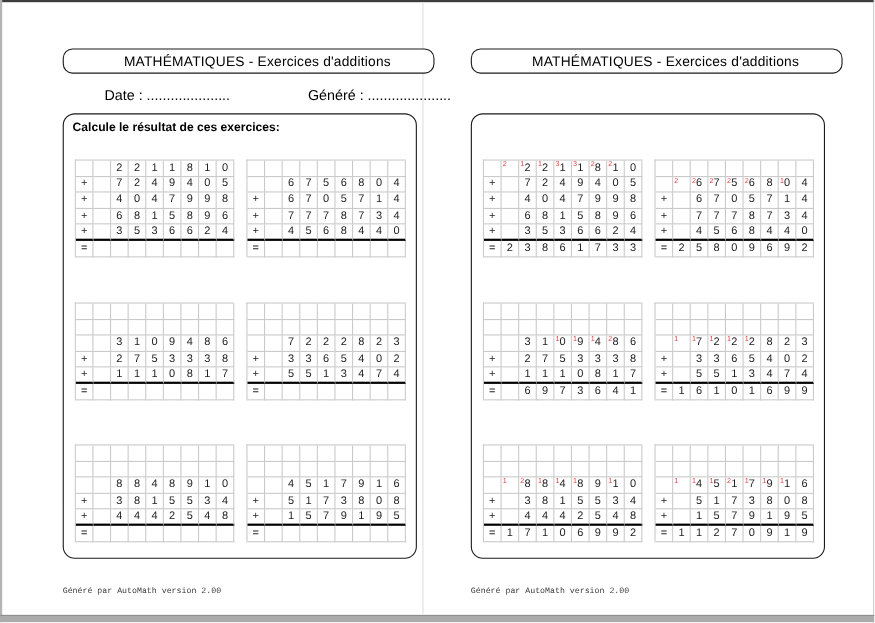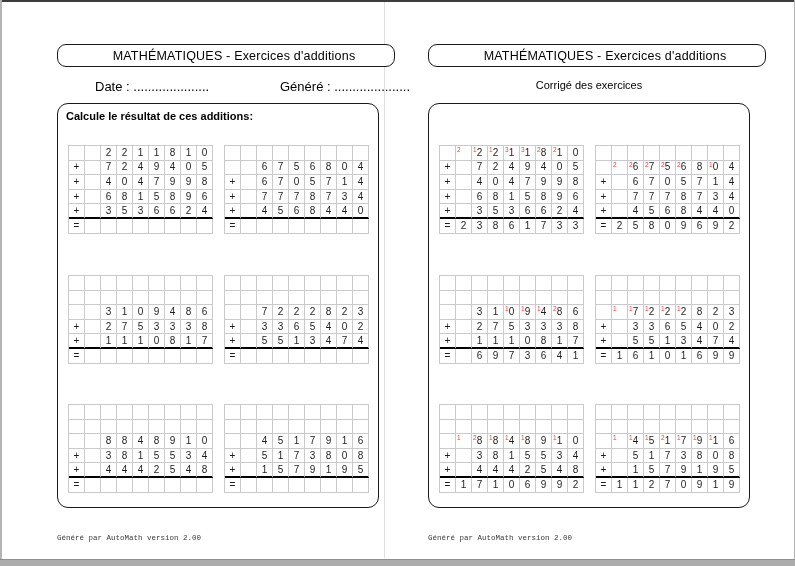--- a/index.html
+++ b/index.html
@@ -66,7 +66,6 @@
   <div class="title-box tb-right">
     <span>MATHÉMATIQUES - Exercices d'additions</span>
   </div>
-  <div class="corrige-subtitle">Corrigé des exercices</div>
   <div class="work-box wb-right"></div>
   <div class="footer ft-right">Généré par AutoMath version 2.00</div>
 

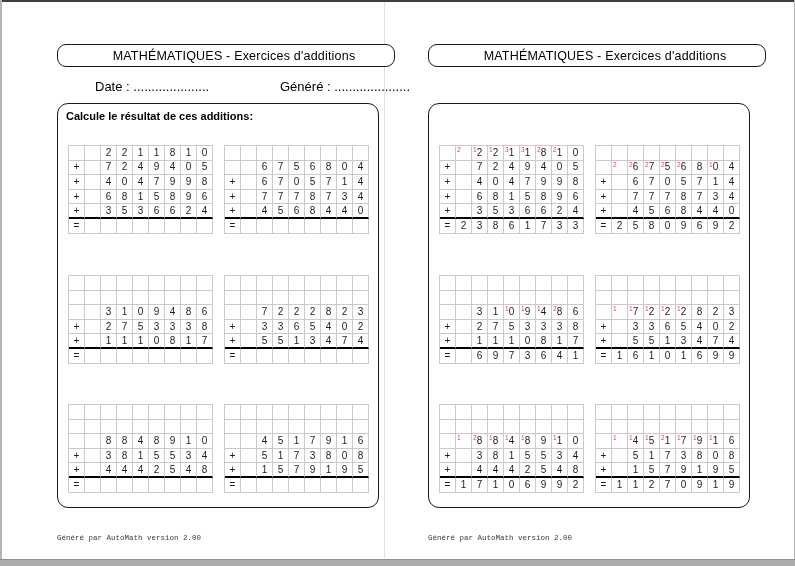--- a/index.html
+++ b/index.html
@@ -59,7 +59,7 @@
   <span class="sub-label date-label">Date : .....................</span>
   <span class="sub-label name-label">Généré : .....................</span>
   <div class="work-box wb-left">
-    <span class="instruction">Calcule le résultat de ces additions:</span>
+    <span class="instruction">Calcule le résultat de ces exercices:</span>
   </div>
   <div class="footer ft-left">Généré par AutoMath version 2.00</div>
 

